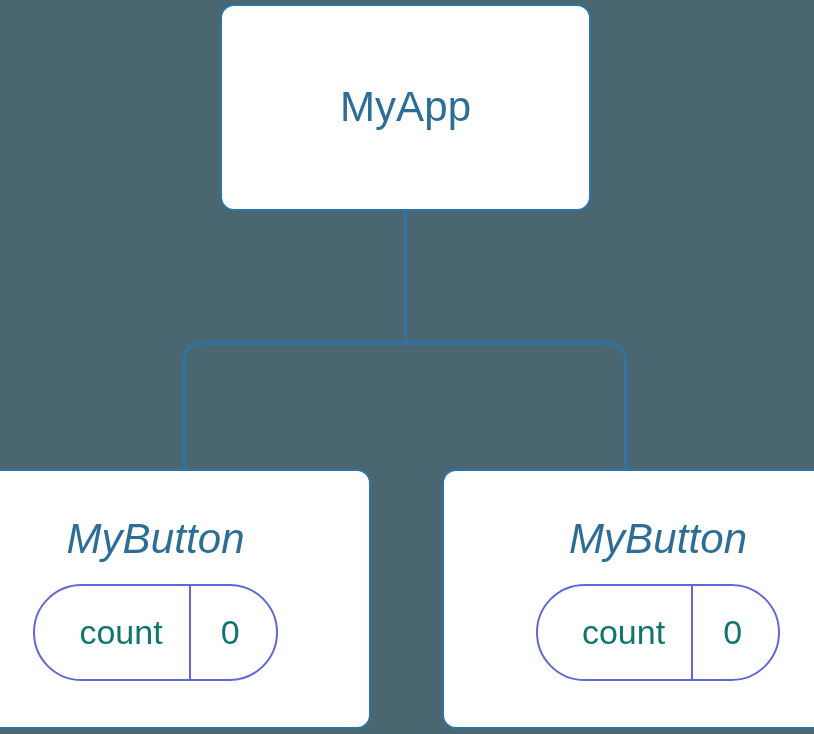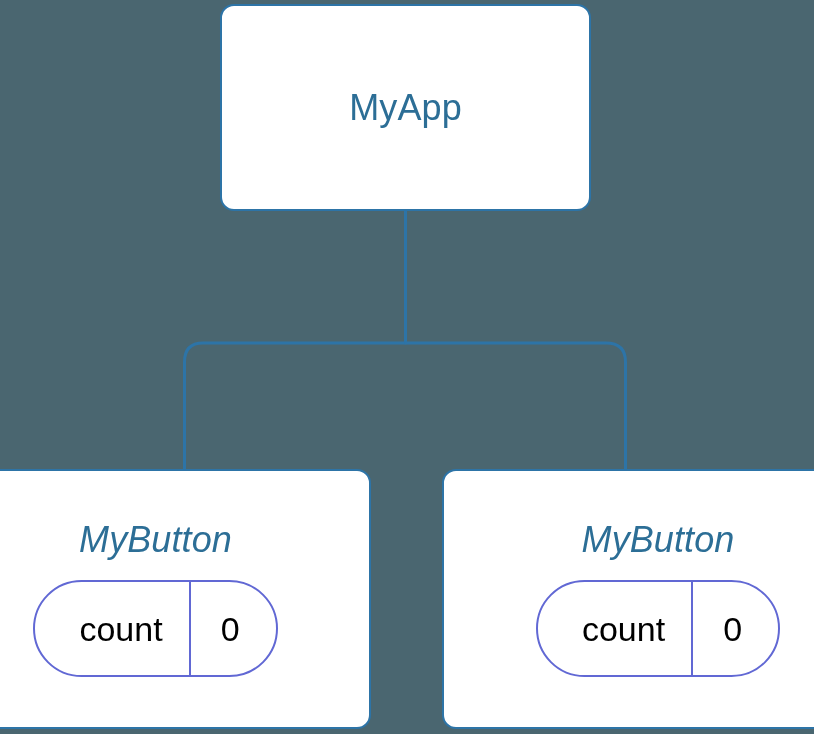--- a/index.html
+++ b/index.html
@@ -51,7 +51,7 @@
 
   .node-title {
     color: #2c6e96;
-    font-size: 36px;
+    font-size: 42px;
     line-height: 1.05;
     font-weight: 400;
     letter-spacing: 0.1px;

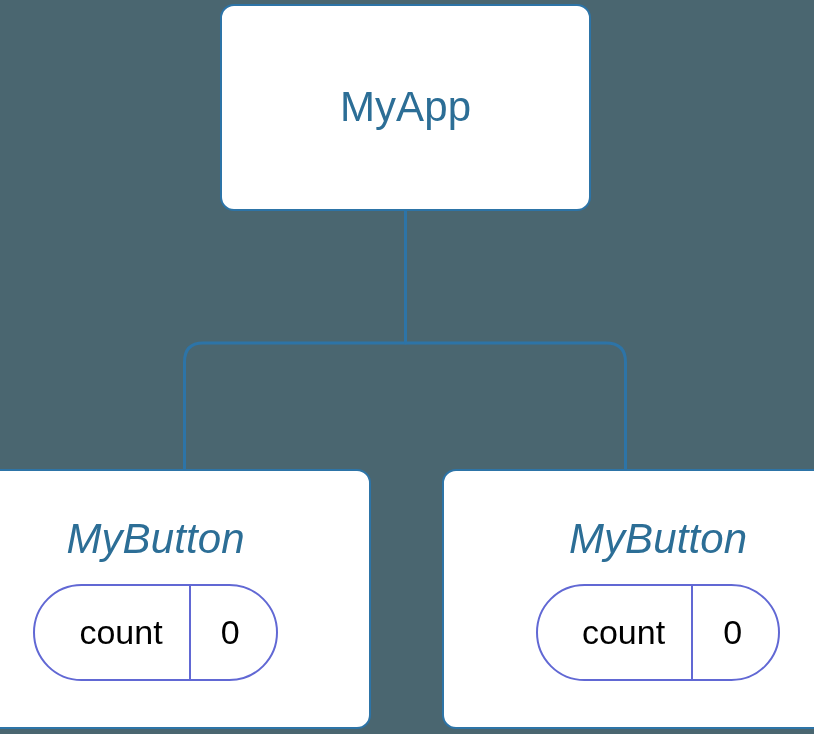--- a/index.html
+++ b/index.html
@@ -105,7 +105,7 @@
     display: flex;
     align-items: center;
     justify-content: center;
-    color: #000000;
+    color: #0f766e;
     font-size: 34px;
     line-height: 1;
     white-space: nowrap;

